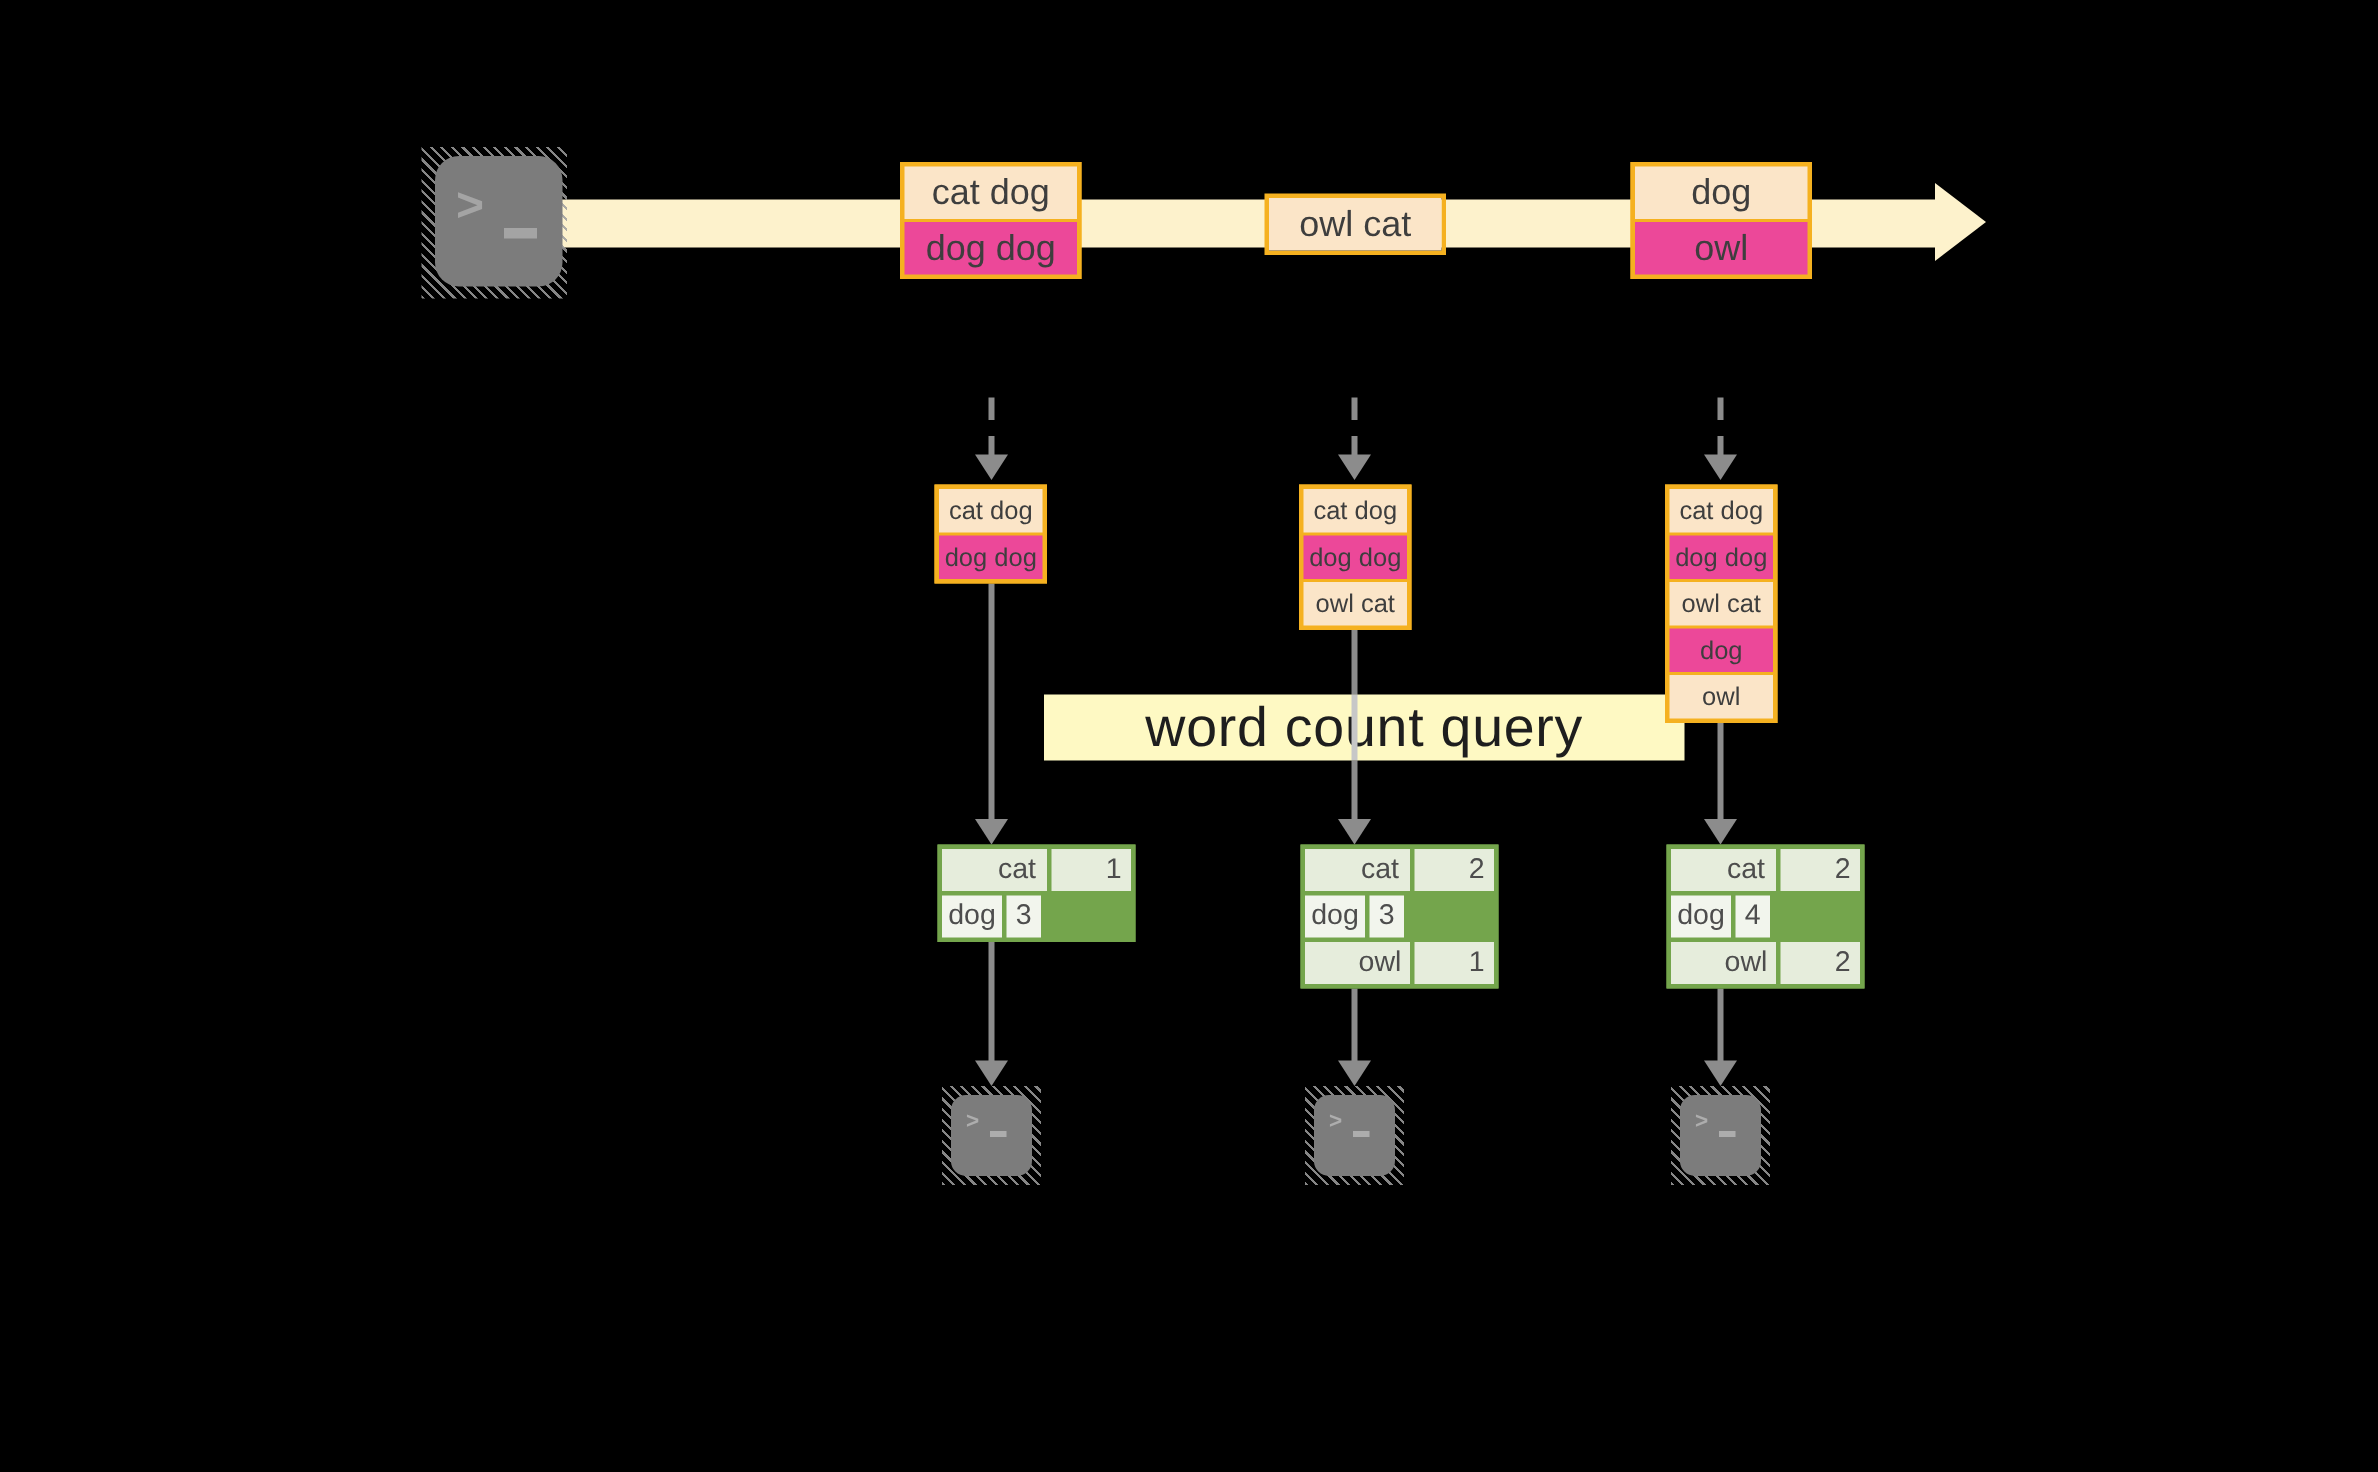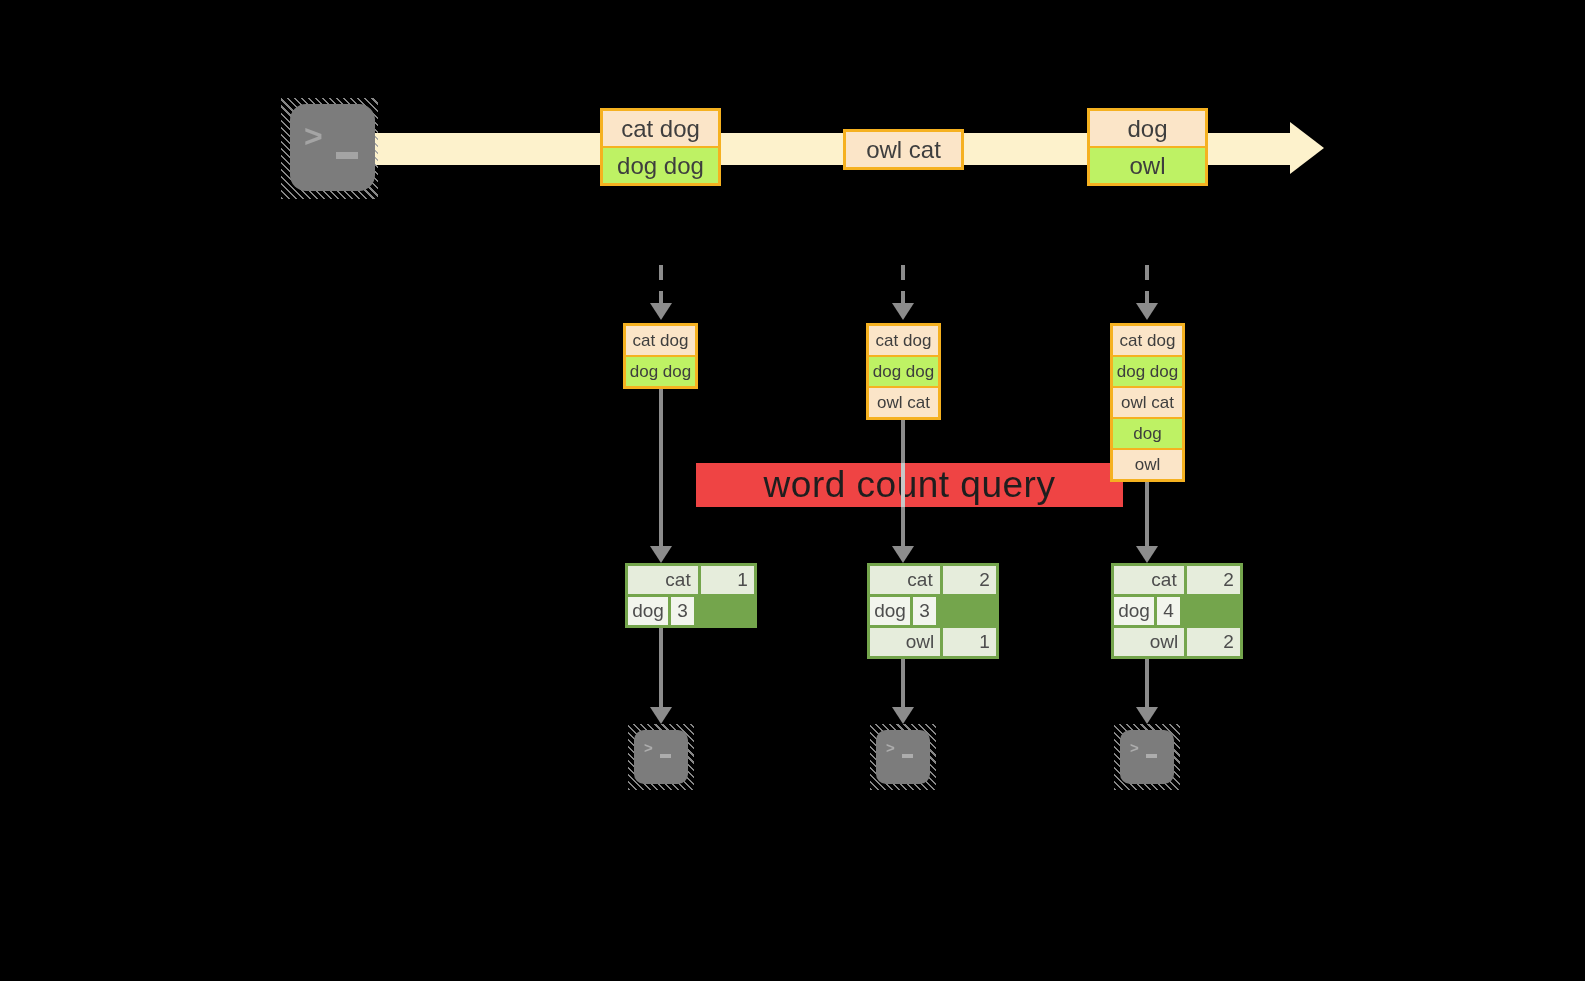--- a/index.html
+++ b/index.html
@@ -29,7 +29,7 @@
   .stream-size .orow{width:115px;height:35px;font-size:24px;}
   .state-size  .orow{width:69px;height:29px;font-size:17px;}
   .peach{background:#FBE5C8;}
-  .cream{background:#bef264;}
+  .cream{background:#ec4899;}
   
   .vdash{position:absolute;width:4px;height:40px;z-index:2;
     background:repeating-linear-gradient(180deg,#8C8C8C 0 15px,rgba(0,0,0,0) 15px 26px);}

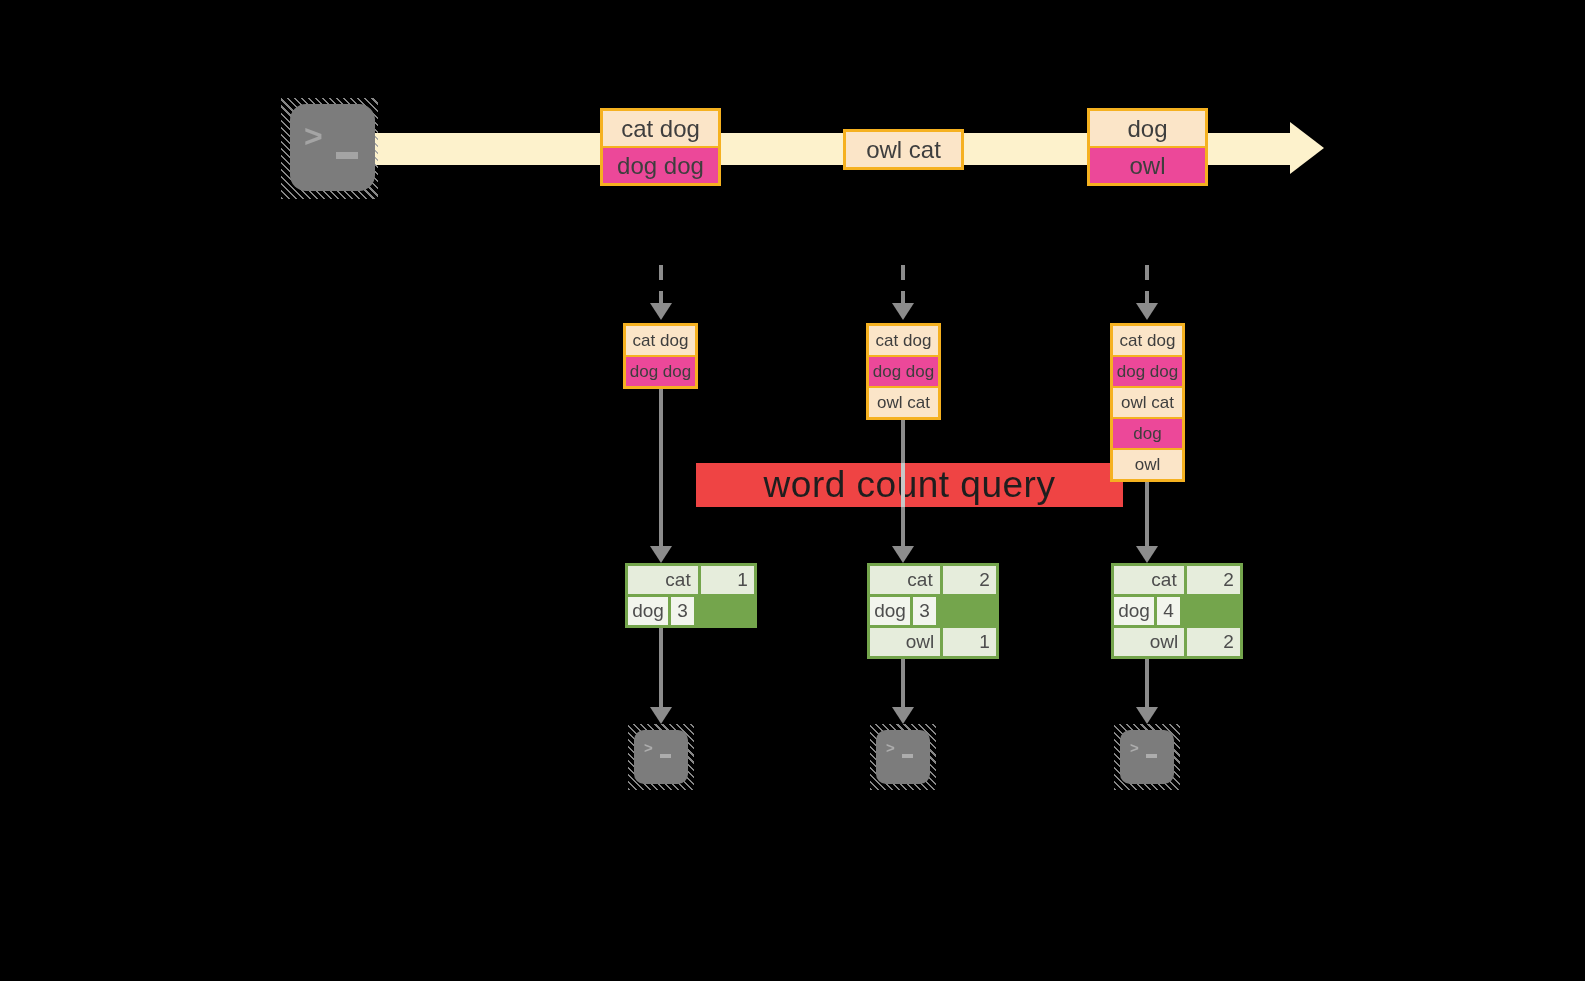--- a/index.html
+++ b/index.html
@@ -38,7 +38,7 @@
   .ahead{position:absolute;width:0;height:0;z-index:2;
     border-left:11px solid transparent;border-right:11px solid transparent;border-top:17px solid #8C8C8C;}
   
-  .qbar{position:absolute;left:696px;top:463px;width:427px;height:44px;background:#ef4444;z-index:1;
+  .qbar{position:absolute;left:696px;top:463px;width:427px;height:44px;background:#fef9c3;z-index:1;
     display:flex;align-items:center;justify-content:center;}
   .qbar span{font-size:37px;color:#1E1E1E;letter-spacing:.5px;}
   

